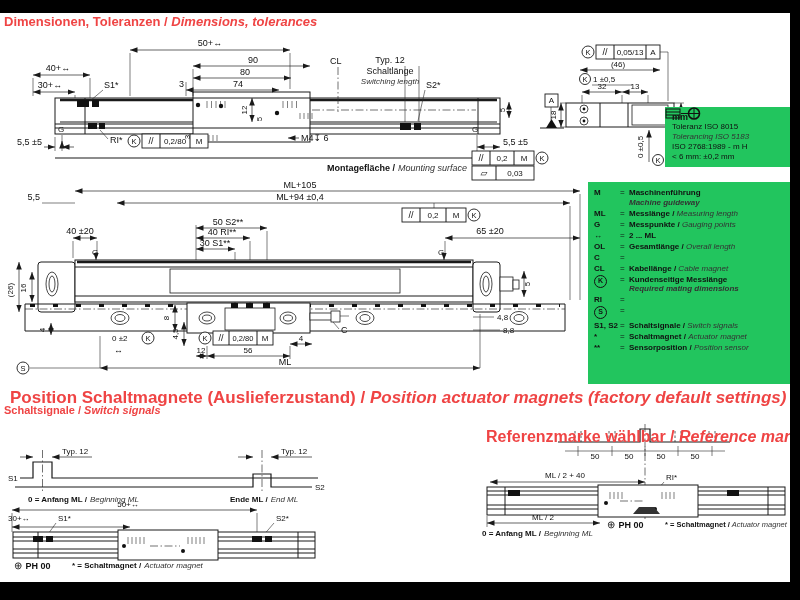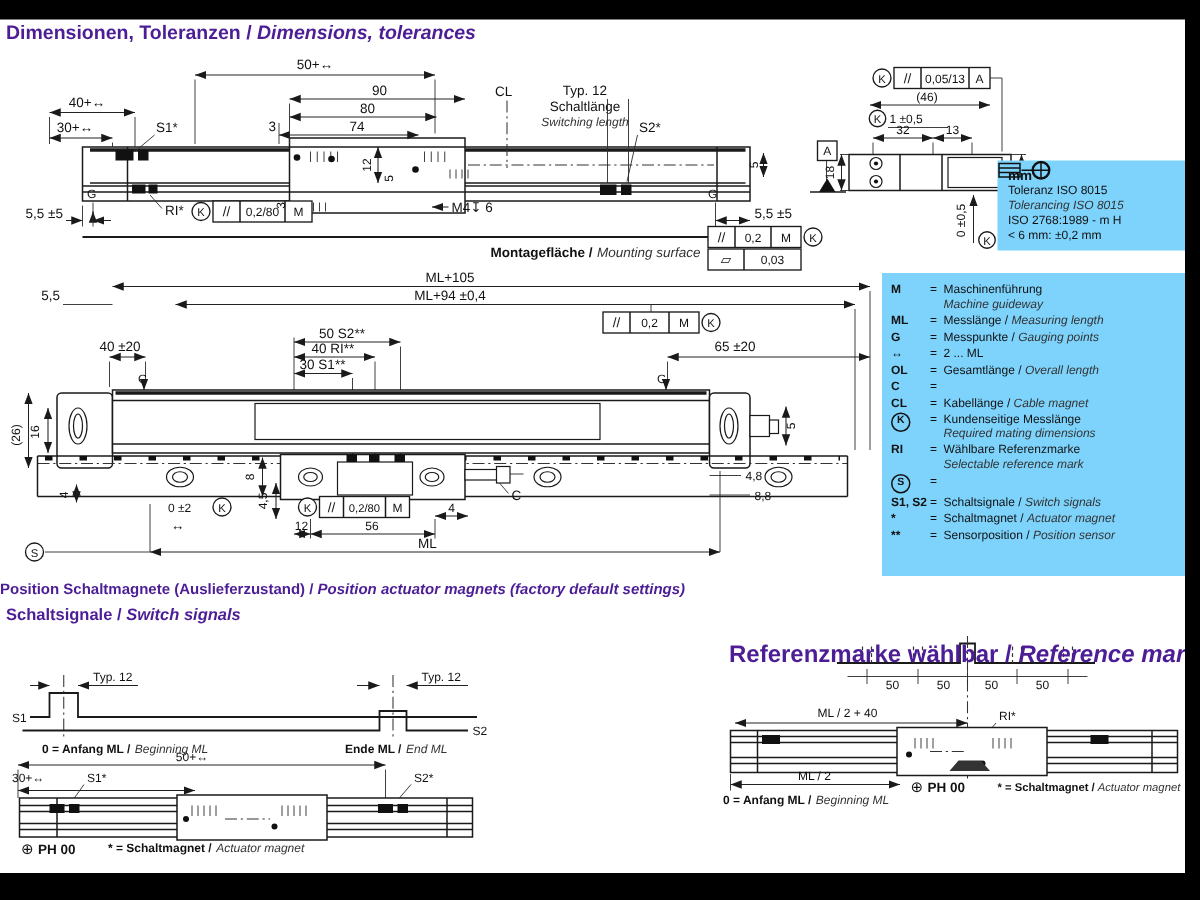--- a/index.html
+++ b/index.html
@@ -9,7 +9,7 @@
   #band-top{left:0;top:0;width:800px;height:13px}
   #band-bottom{left:0;top:582px;width:800px;height:18px}
   #band-right{left:790px;top:0;width:10px;height:600px}
-  .hdr{position:absolute;color:#4c1d95;white-space:nowrap}
+  .hdr{position:absolute;color:#ef4444;white-space:nowrap}
   .hdr b{font-weight:bold}
   .hdr i{font-weight:bold;font-style:italic}
   #page-title{left:4px;top:14px;font-size:13px}

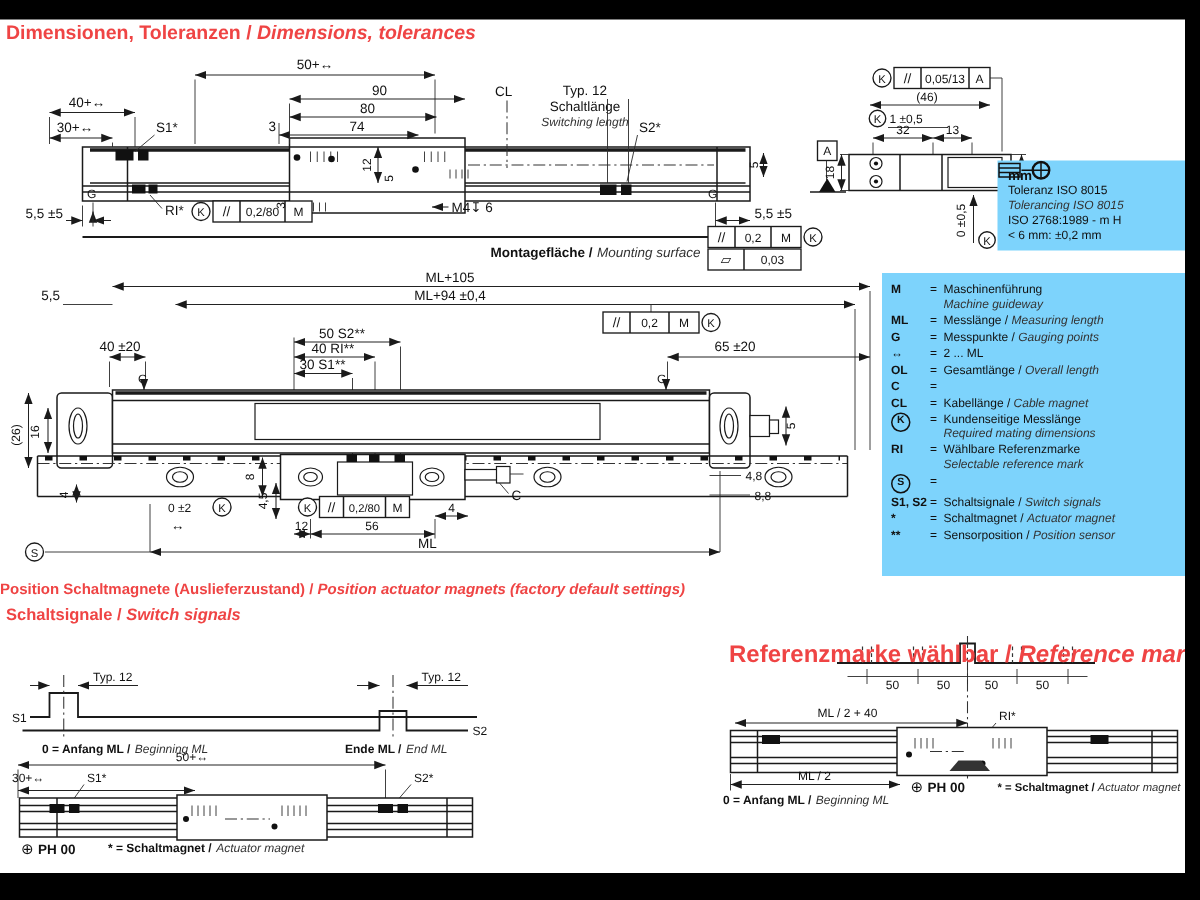--- a/index.html
+++ b/index.html
@@ -31,7 +31,7 @@
   .wht{fill:#fff;stroke:#1a1a1a;stroke-width:1}
   .whthin{fill:#fff;stroke:#1a1a1a;stroke-width:0.8}
   .frm{fill:#fff;stroke:#1a1a1a;stroke-width:0.9}
-  .panel{position:absolute;background:#7dd3fc;box-sizing:border-box;color:#111}
+  .panel{position:absolute;background:#22c55e;box-sizing:border-box;color:#111}
   #legend{left:588px;top:182px;width:202px;height:202px;padding:6px 6px;font-size:8px;line-height:9.5px;overflow:hidden}
   .lrow{display:flex;margin-bottom:1.5px}
   .lsym{width:26px;flex:none;font-weight:bold}

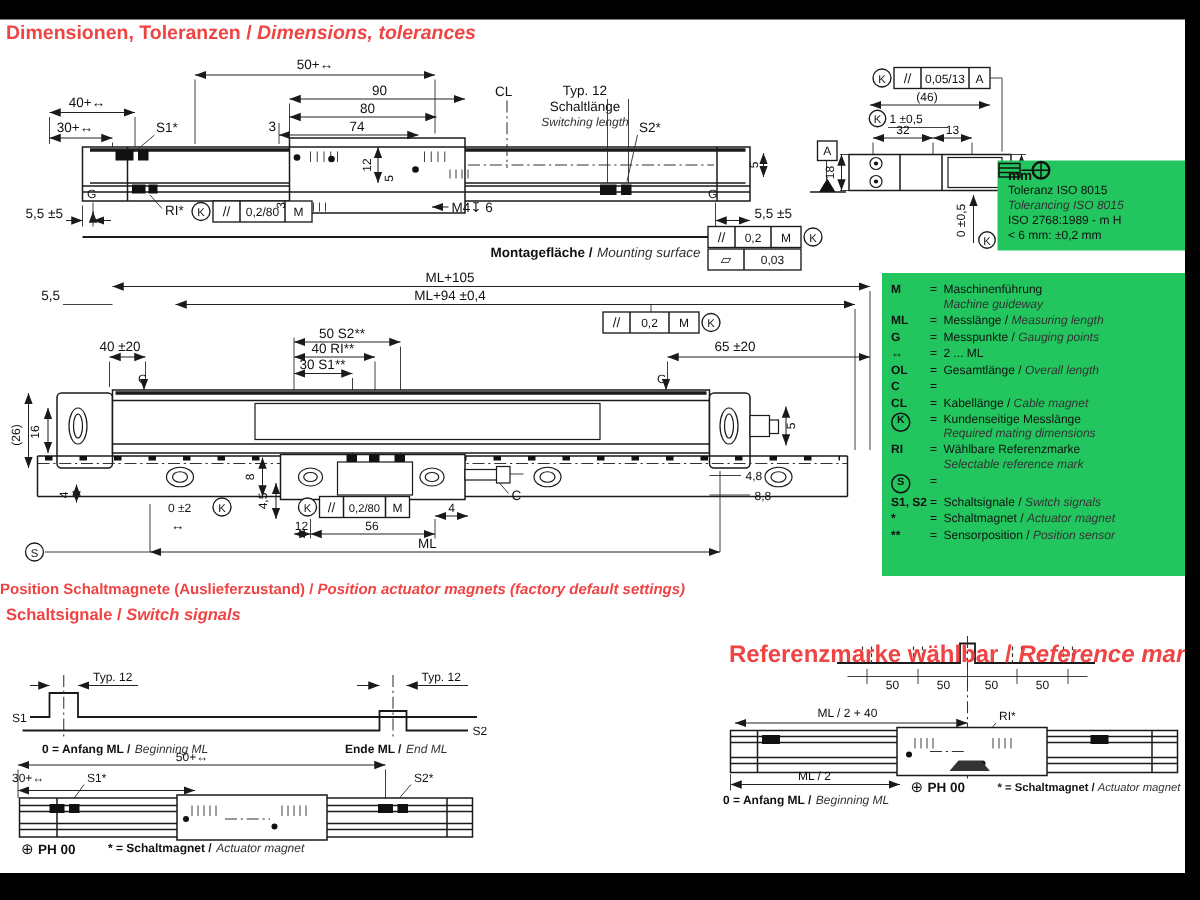--- a/index.html
+++ b/index.html
@@ -462,7 +462,7 @@
     <line x1="29" y1="1.5" x2="29" y2="11.5" stroke="#111"></line>
   </svg>
   <div class="b">Toleranz ISO 8015</div>
-  <div class="i">Tolerancing ISO 8015</div>
+  <div class="i">Tolerancing ISO 5183</div>
   <div class="b">ISO 2768:1989 - m H</div>
   <div>&lt; 6 mm: ±0,2 mm</div>
 </div>

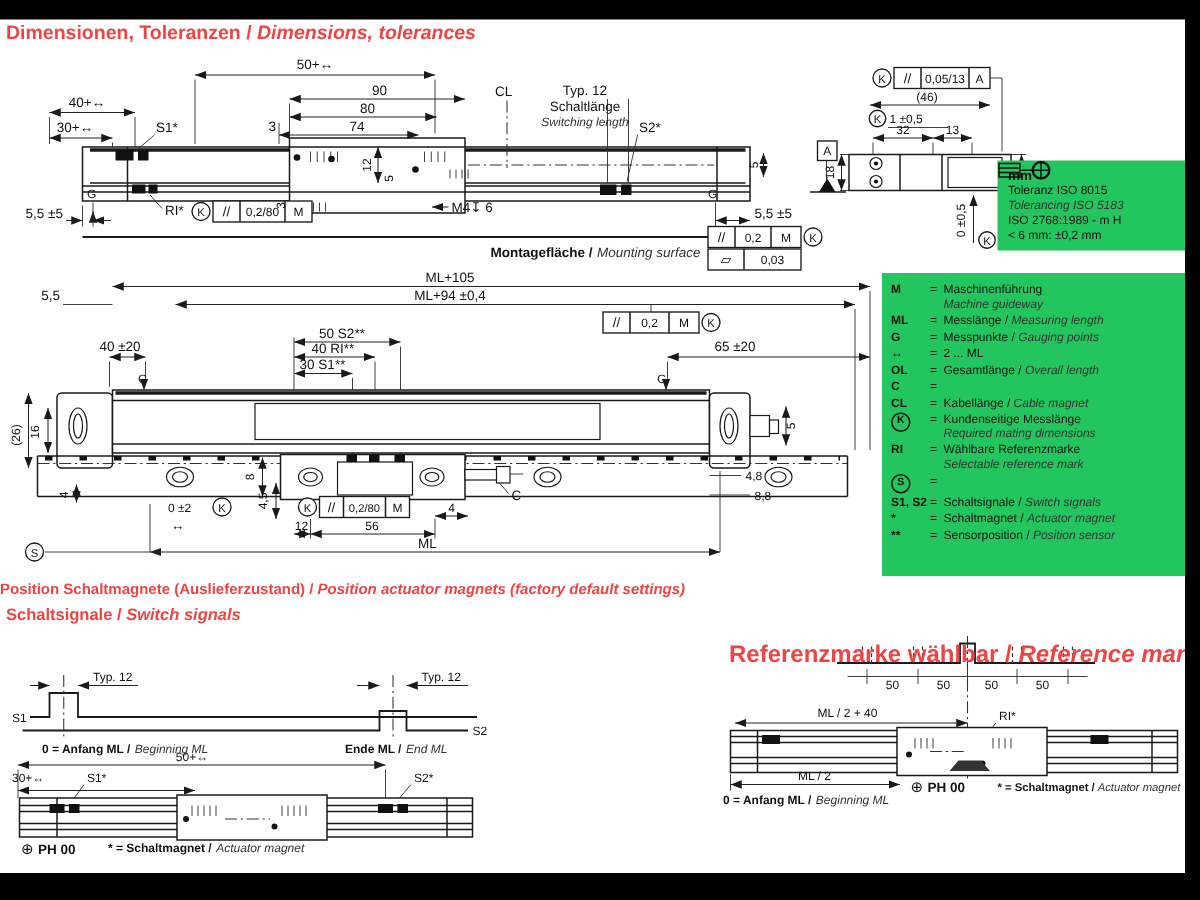--- a/index.html
+++ b/index.html
@@ -37,7 +37,7 @@
   .lsym{width:26px;flex:none;font-weight:bold}
   .leq{width:9px;flex:none}
   .ltxt{flex:1}
-  .ltxt b{font-weight:normal}
+  .ltxt b{font-weight:bold}
   .ltxt i{color:#333}
   .stack .ltxt i{display:block;font-weight:normal}
   .ring{display:inline-block;width:11px;height:11px;border:1px solid #111;border-radius:50%;

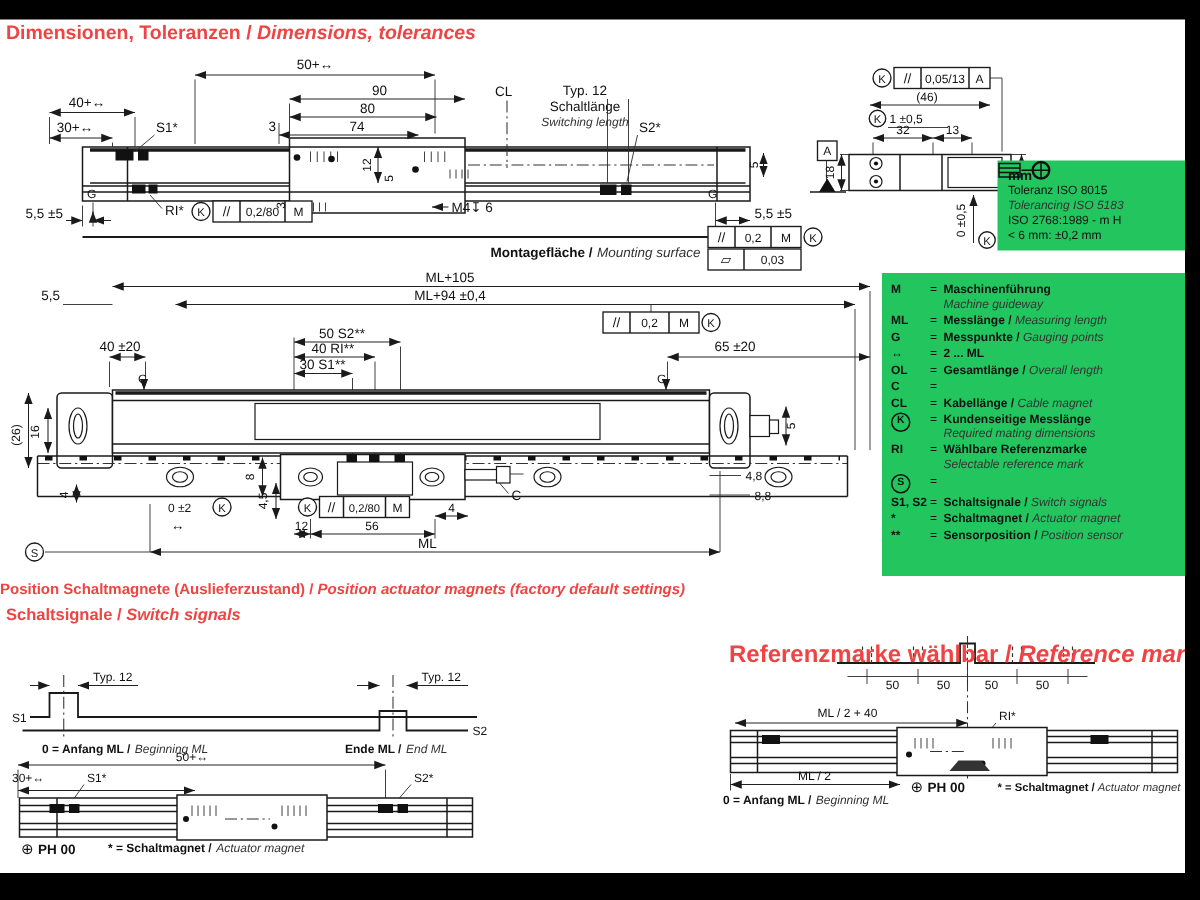--- a/index.html
+++ b/index.html
@@ -39,7 +39,7 @@
   .ltxt{flex:1}
   .ltxt b{font-weight:bold}
   .ltxt i{color:#333}
-  .stack .ltxt i{display:block;font-weight:normal}
+  .stack .ltxt i{display:block;font-weight:bold}
   .ring{display:inline-block;width:11px;height:11px;border:1px solid #111;border-radius:50%;
         text-align:center;line-height:10px;font-size:7px;font-weight:bold}
   #mmbox{left:665px;top:107px;width:128px;padding:5px 7px;font-size:8px;line-height:10px}

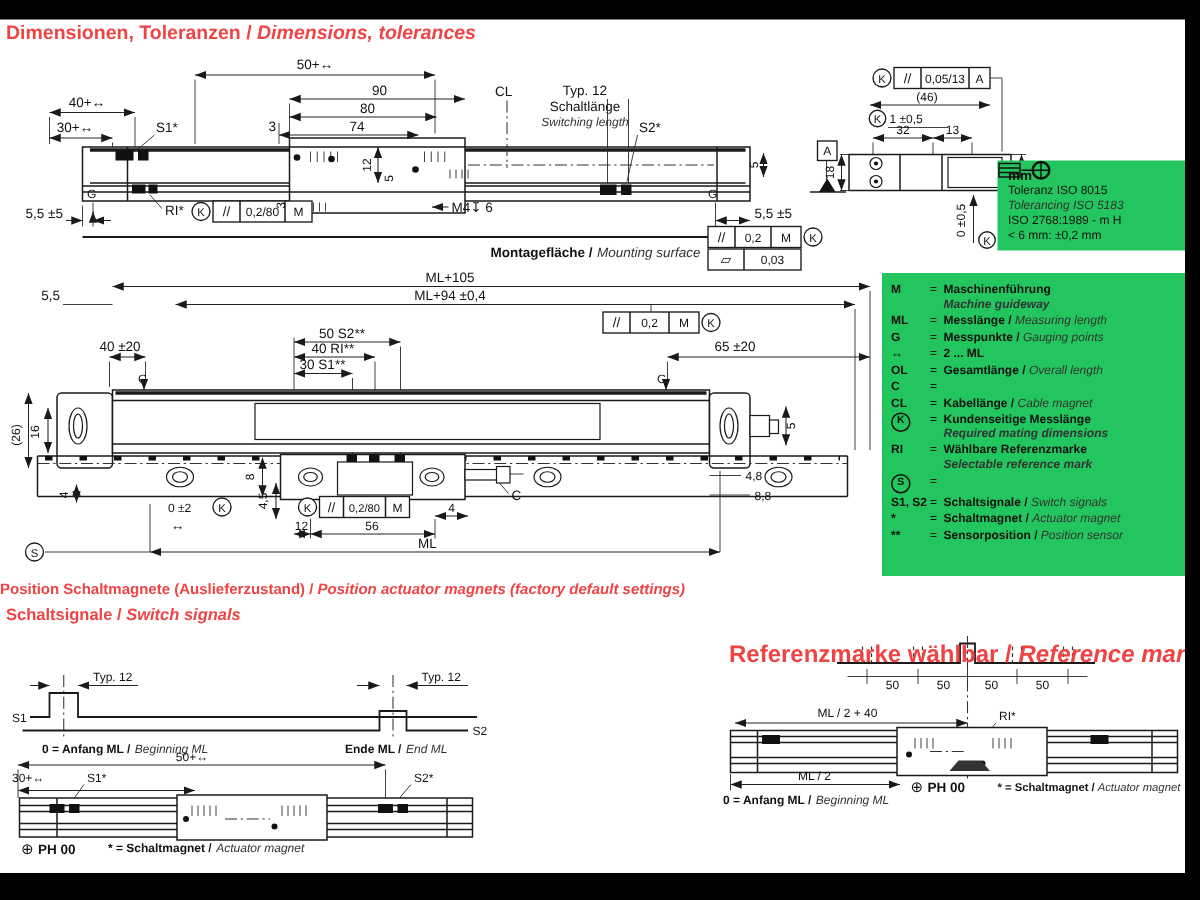--- a/index.html
+++ b/index.html
@@ -510,7 +510,6 @@
   <div class="lrow stack">
       <span class="lsym">RI</span>
       <span class="leq">=</span>
-      <span class="ltxt"><b>Wählbare Referenzmarke</b><i>Selectable reference mark</i></span>
     </div>
   <div class="lrow stack">
       <span class="lsym"><span class="ring">S</span></span>

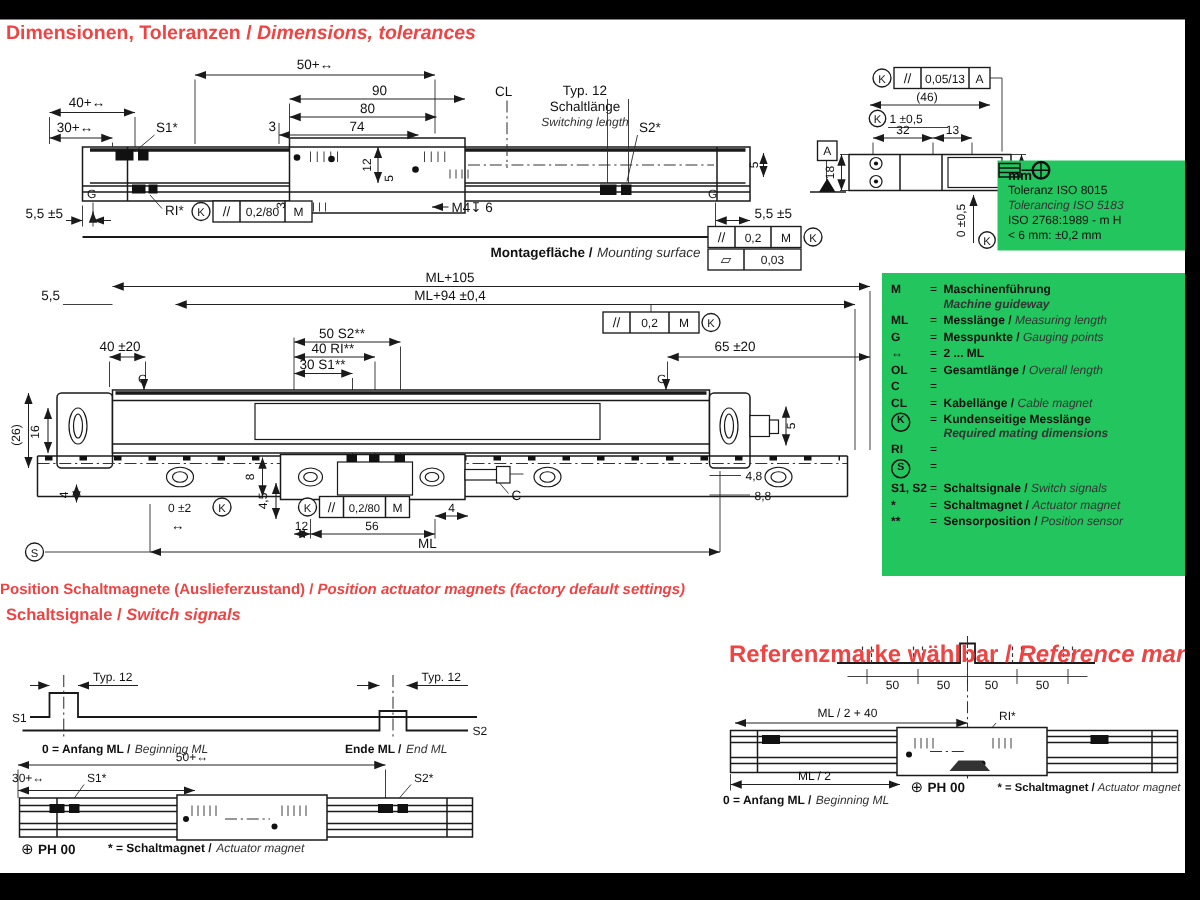--- a/index.html
+++ b/index.html
@@ -13,7 +13,7 @@
   .hdr b{font-weight:bold}
   .hdr i{font-weight:bold;font-style:italic}
   #page-title{left:4px;top:14px;font-size:13px}
-  #sec-magnets{left:0;top:388px;font-size:10px}
+  #sec-magnets{left:10px;top:388px;font-size:17px}
   #sec-signals{left:4px;top:404px;font-size:11px}
   #sec-refmark{left:486px;top:428px;font-size:16px}
   svg{position:absolute;left:0;top:0}

